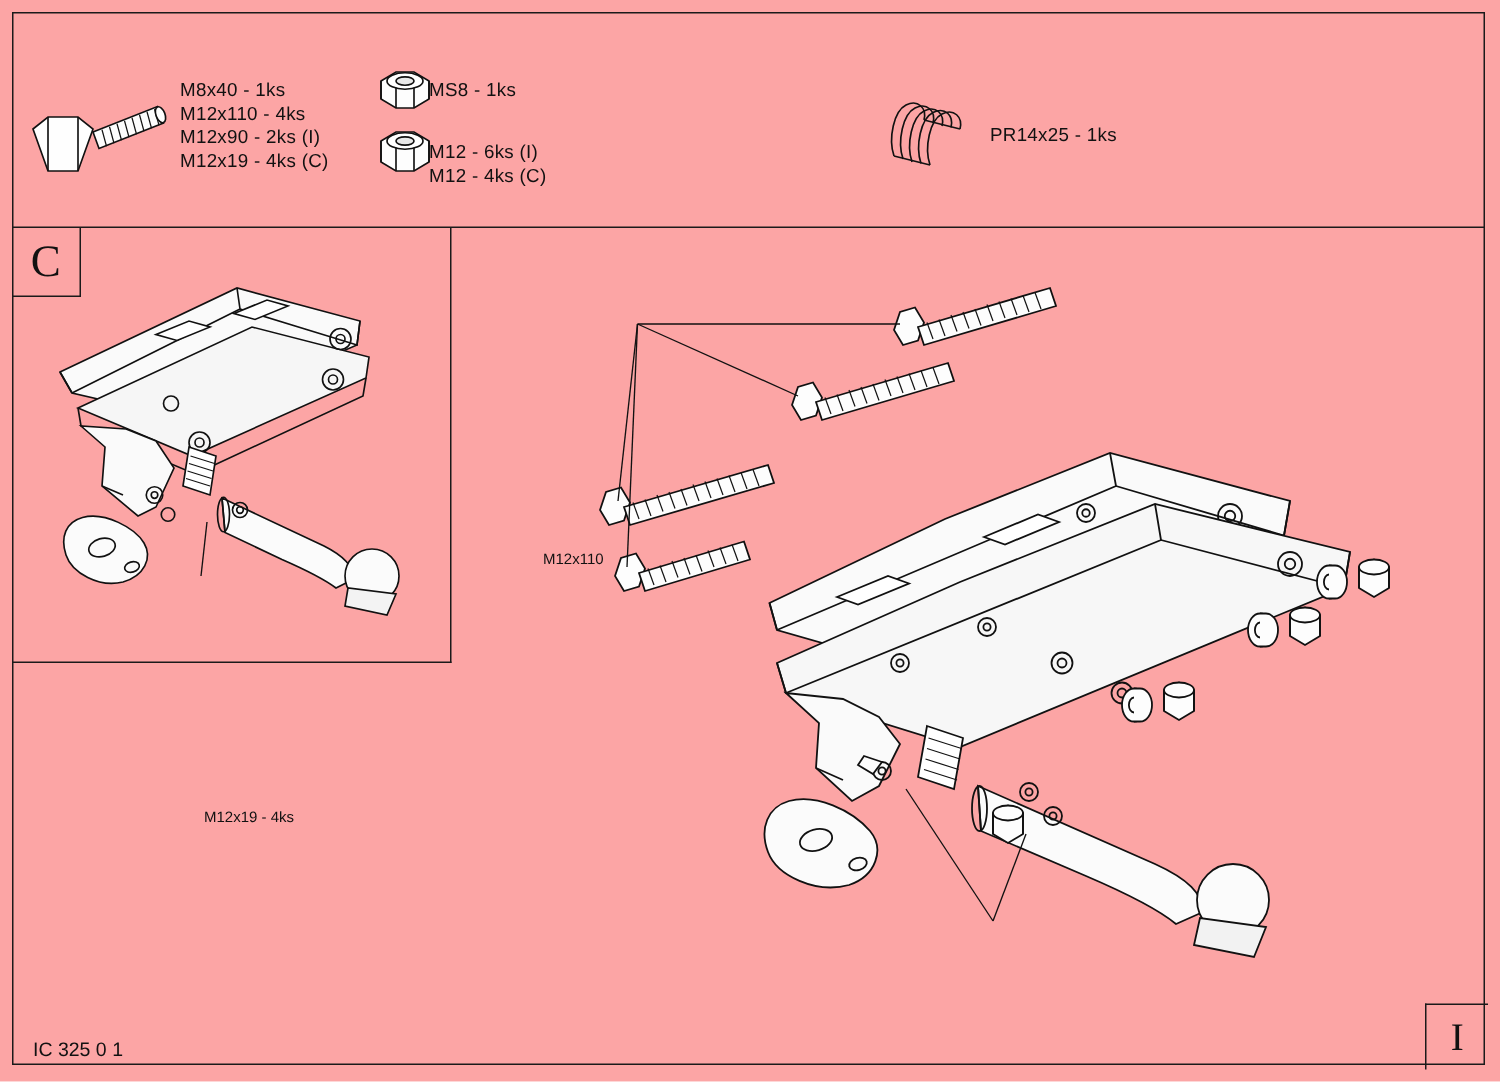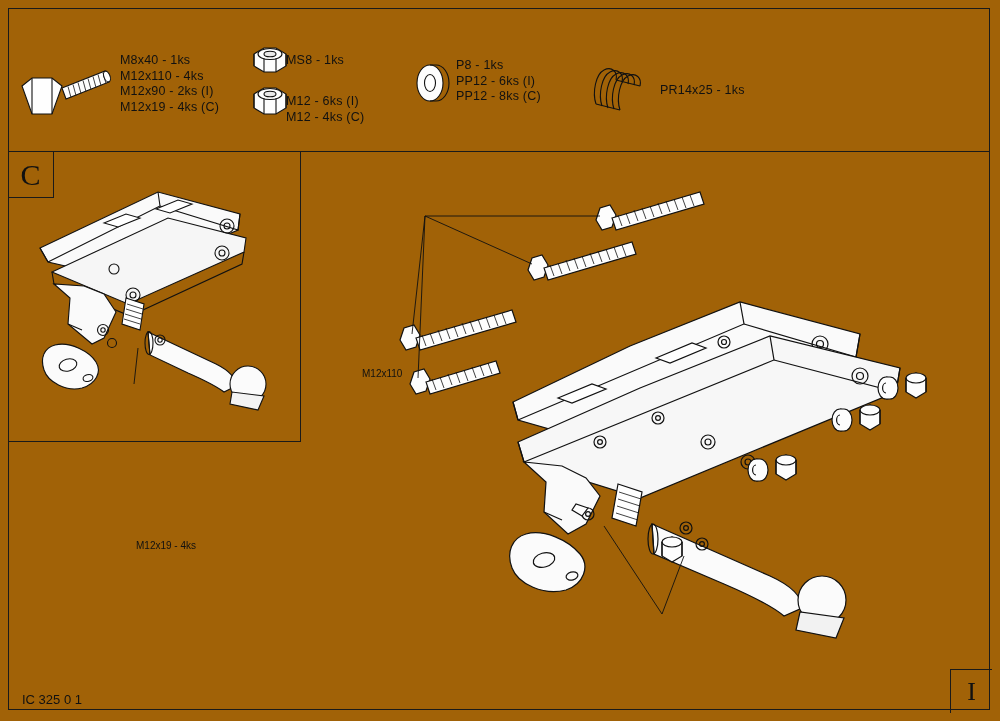--- a/index.html
+++ b/index.html
@@ -14,7 +14,7 @@
     position: relative;
     width: 1000px;
     height: 721px;
-    background: #a16207;
+    background: #fca5a5;
     overflow: hidden;
   }
   

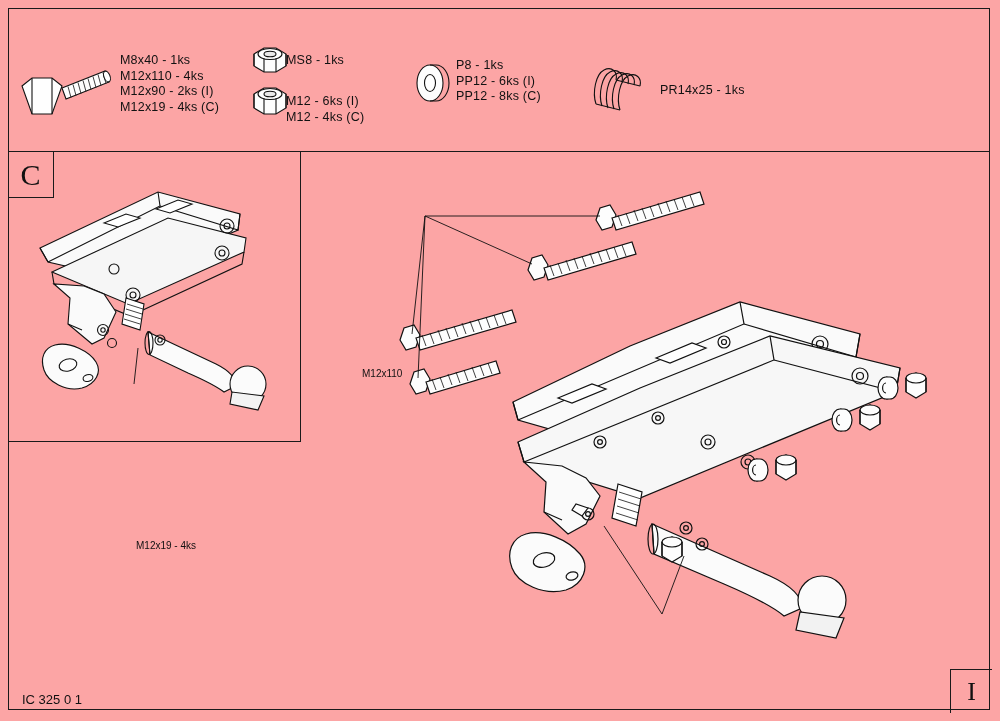--- a/index.html
+++ b/index.html
@@ -189,20 +189,6 @@
       </div>
     </div>
 
-    <div class="parts-cell" style="left:400px;width:170px;">
-      <svg class="draw" width="170" height="144" viewBox="0 0 170 144">
-        <g stroke="#111" stroke-width="1.1" fill="#ffffff">
-          <ellipse cx="22" cy="75" rx="13" ry="18" fill="#fdfdfd"></ellipse>
-          <ellipse cx="22" cy="75" rx="5.5" ry="8.5" fill="#ffffff"></ellipse>
-          <path d="M22,57 L28,57 A13,18 0 0 1 28,93 L22,93" fill="none"></path>
-        </g>
-      </svg>
-      <div class="parts-label" style="left:48px; top:50px;">
-        <div>P8 - 1ks</div>
-        <div>PP12 - 6ks (I)</div>
-        <div>PP12 - 8ks (C)</div>
-      </div>
-    </div>
 
     <div class="parts-cell" style="left:570px;width:260px;">
       <svg class="draw" width="260" height="144" viewBox="0 0 260 144">

